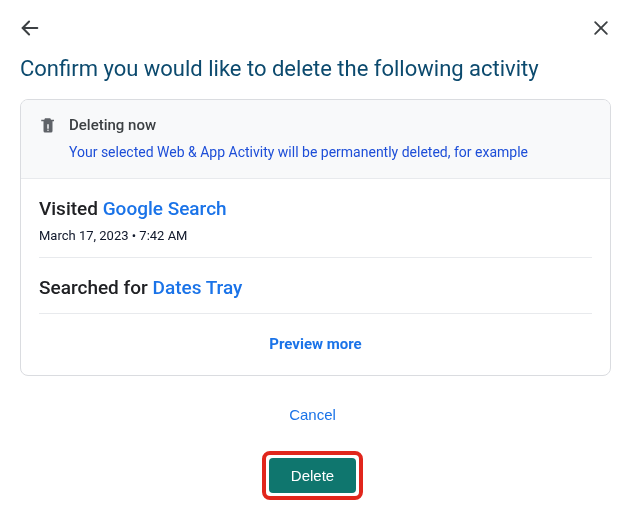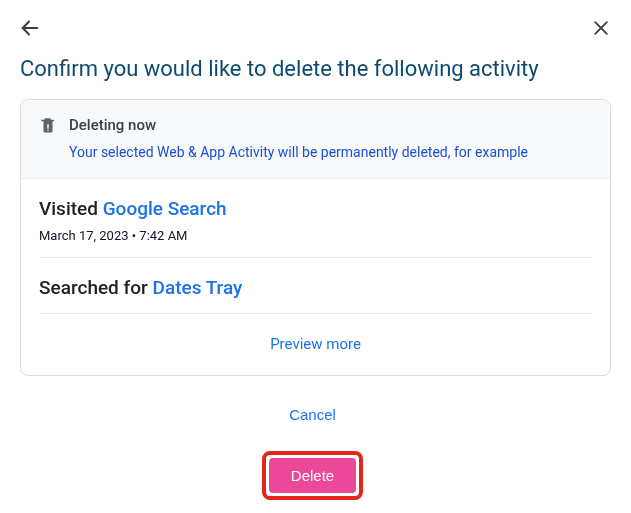--- a/index.html
+++ b/index.html
@@ -87,7 +87,7 @@
     .preview-more span {
       color: #1a73e8;
       font-size: 15px;
-      font-weight: 400;
+      font-weight: 700;
       cursor: pointer;
     }
     .actions {

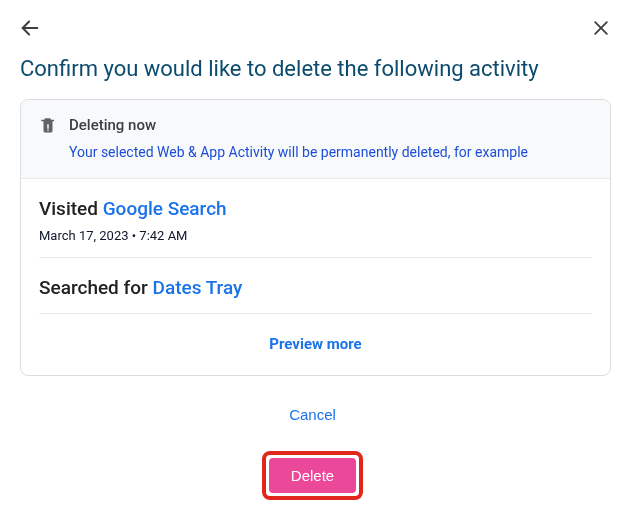--- a/index.html
+++ b/index.html
@@ -108,7 +108,7 @@
       padding: 8px 10px;
     }
     .btn-filled {
-      background: #ec4899;
+      background: #0f766e;
       color: #fff;
       font-size: 15px;
       font-weight: 500;

